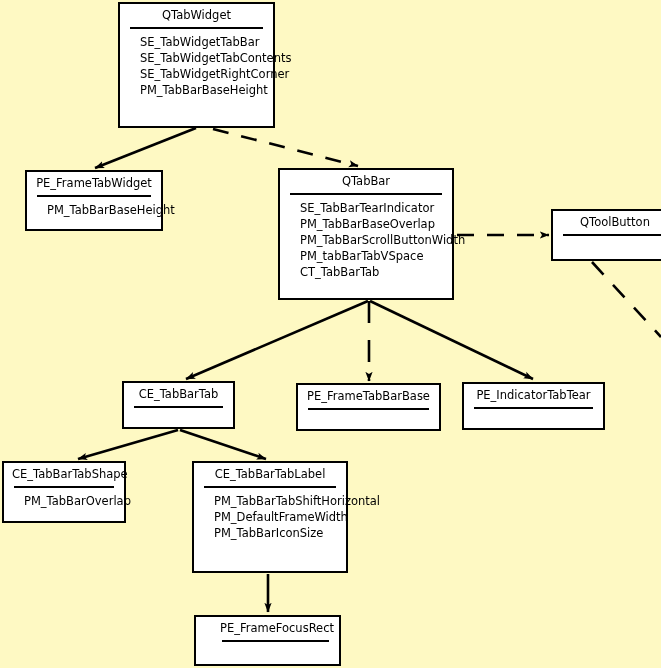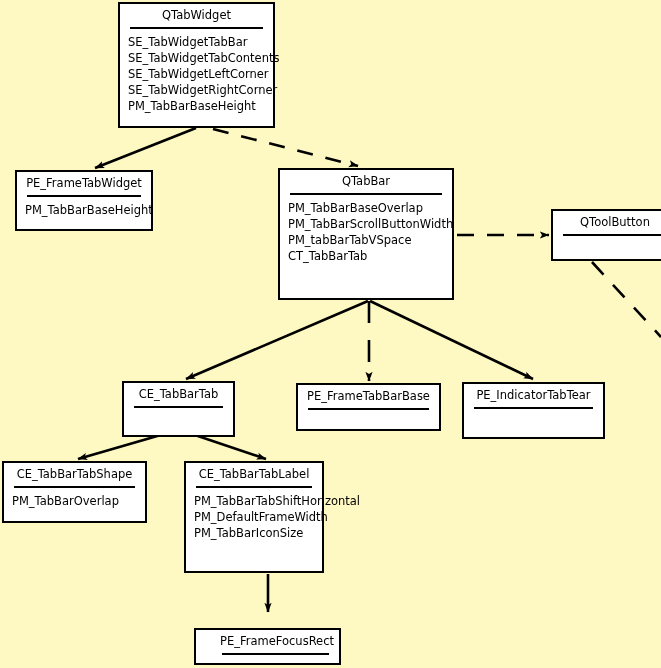--- a/index.html
+++ b/index.html
@@ -48,7 +48,7 @@
     margin: 1px 10px 0 10px;
   }
   .node-members {
-    padding: 5px 0 4px 0;
+    padding: 5px 0 4px 12px;
   }
   .node-member {
     font-size: 11.5px;

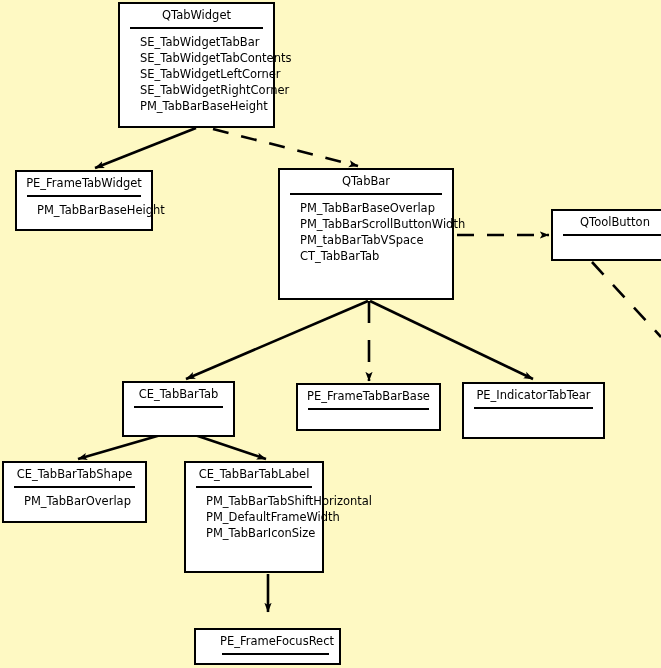--- a/index.html
+++ b/index.html
@@ -120,7 +120,6 @@
     <div class="node-members">
       <div class="node-member">SE_TabWidgetTabBar</div>
       <div class="node-member">SE_TabWidgetTabContents</div>
-      <div class="node-member">SE_TabWidgetLeftCorner</div>
       <div class="node-member">SE_TabWidgetRightCorner</div>
       <div class="node-member">PM_TabBarBaseHeight</div>
     </div>

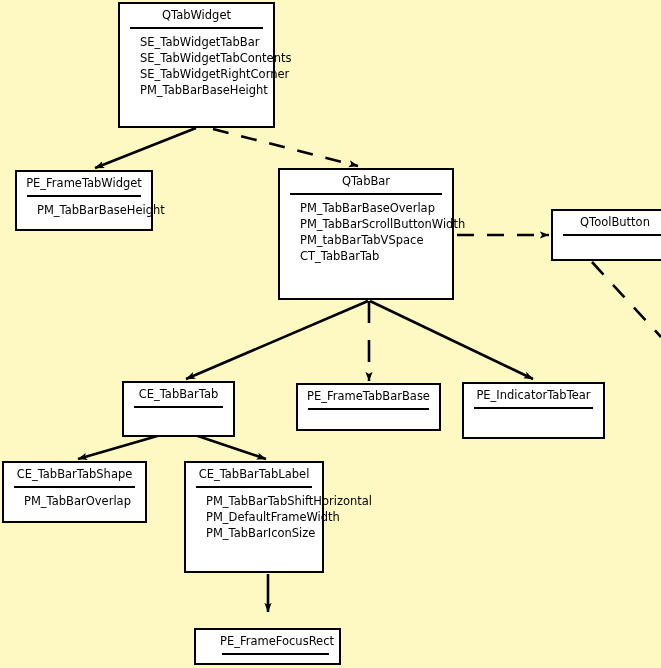--- a/index.html
+++ b/index.html
@@ -125,7 +125,7 @@
     </div>
   </div>
 
-  <div class="uml-node" style="left:15px; top:170px; width:138px; height:61px;">
+  <div class="uml-node" style="left:25px; top:170px; width:138px; height:61px;">
     <div class="node-title">PE_FrameTabWidget</div>
     <div class="node-divider"></div>
     <div class="node-members">

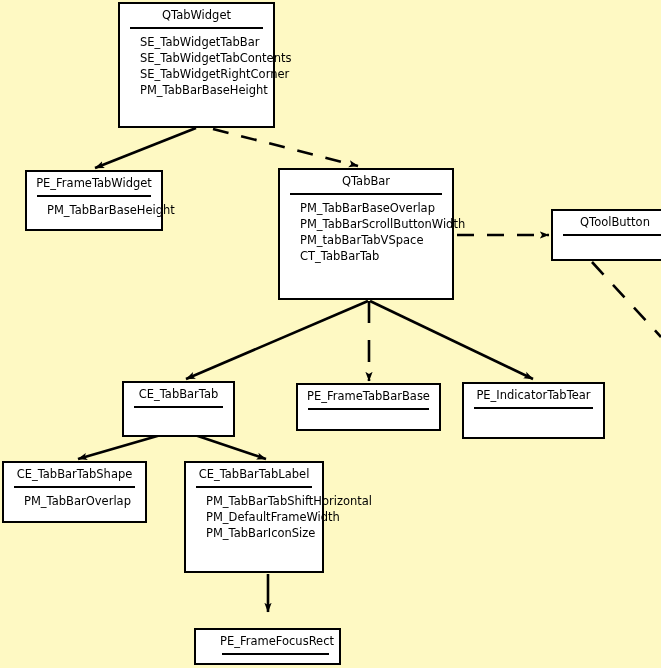--- a/index.html
+++ b/index.html
@@ -137,6 +137,7 @@
     <div class="node-title">QTabBar</div>
     <div class="node-divider"></div>
     <div class="node-members">
+      <div class="node-member">SE_TabBarTearIndicator</div>
       <div class="node-member">PM_TabBarBaseOverlap</div>
       <div class="node-member">PM_TabBarScrollButtonWidth</div>
       <div class="node-member">PM_tabBarTabVSpace</div>

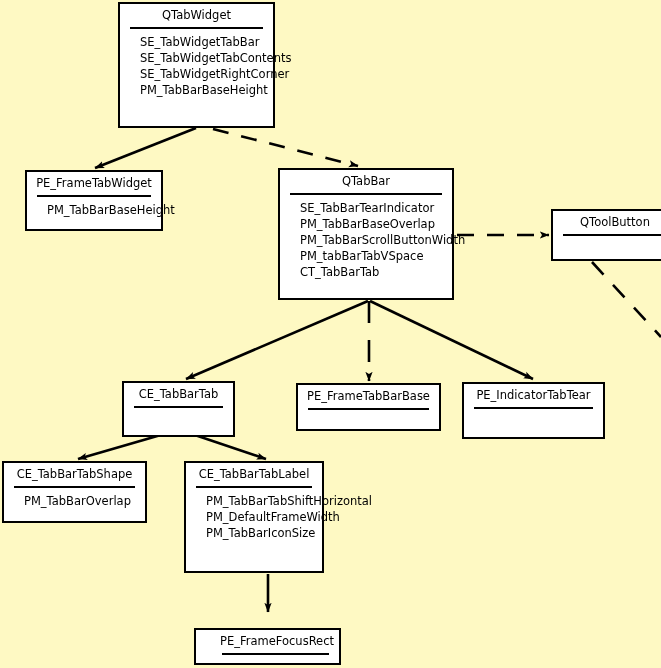--- a/index.html
+++ b/index.html
@@ -151,7 +151,7 @@
     <div class="node-empty-body"></div>
   </div>
 
-  <div class="uml-node" style="left:122px; top:381px; width:113px; height:56px;">
+  <div class="uml-node" style="left:122px; top:381px; width:113px; height:48px;">
     <div class="node-title">CE_TabBarTab</div>
     <div class="node-divider"></div>
     <div class="node-empty-body"></div>

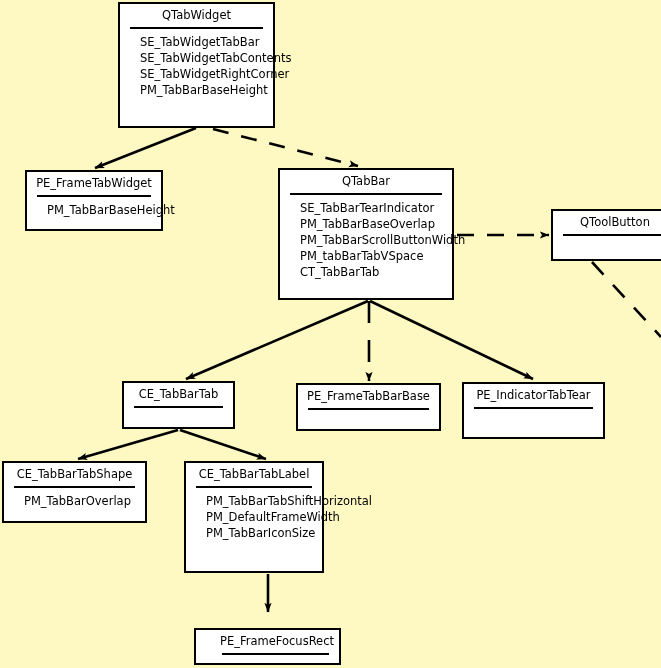--- a/index.html
+++ b/index.html
@@ -163,7 +163,7 @@
     <div class="node-empty-body"></div>
   </div>
 
-  <div class="uml-node" style="left:462px; top:382px; width:143px; height:57px;">
+  <div class="uml-node" style="left:462px; top:382px; width:143px; height:48px;">
     <div class="node-title">PE_IndicatorTabTear</div>
     <div class="node-divider"></div>
     <div class="node-empty-body"></div>

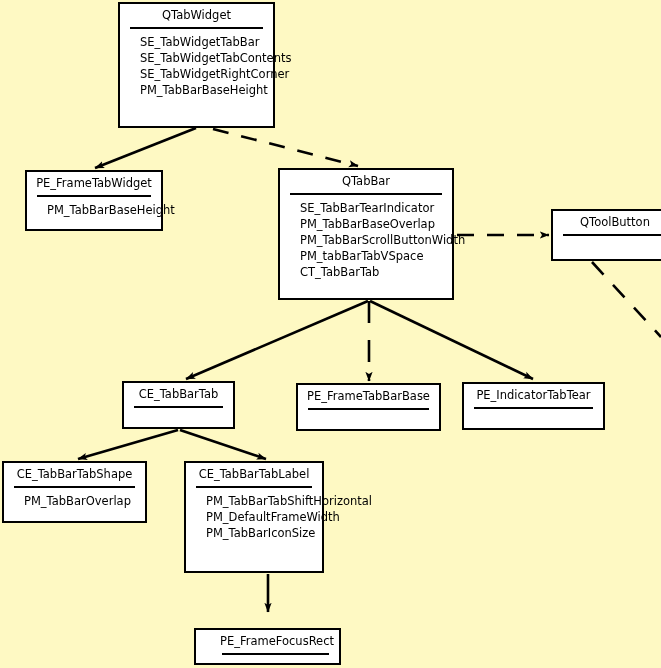--- a/index.html
+++ b/index.html
@@ -169,7 +169,7 @@
     <div class="node-empty-body"></div>
   </div>
 
-  <div class="uml-node" style="left:2px; top:461px; width:145px; height:62px;">
+  <div class="uml-node" style="left:2px; top:461px; width:124px; height:62px;">
     <div class="node-title">CE_TabBarTabShape</div>
     <div class="node-divider"></div>
     <div class="node-members">

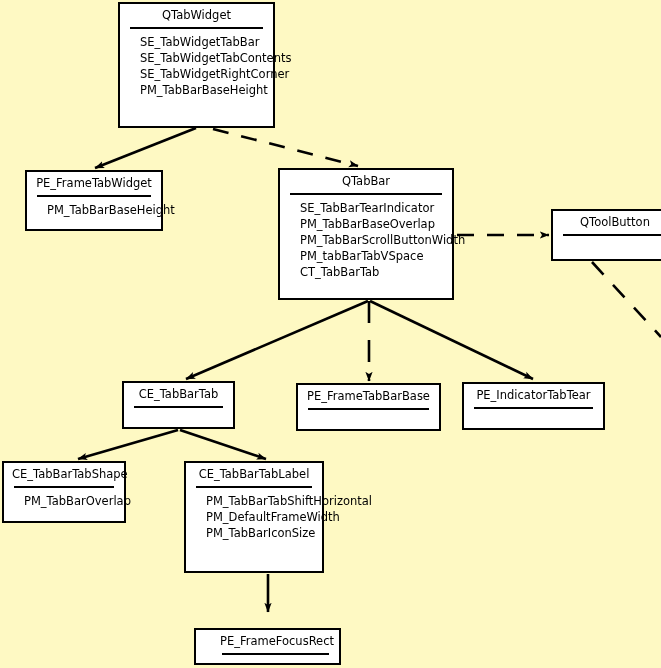--- a/index.html
+++ b/index.html
@@ -177,7 +177,7 @@
     </div>
   </div>
 
-  <div class="uml-node" style="left:184px; top:461px; width:140px; height:112px;">
+  <div class="uml-node" style="left:192px; top:461px; width:156px; height:112px;">
     <div class="node-title">CE_TabBarTabLabel</div>
     <div class="node-divider"></div>
     <div class="node-members">

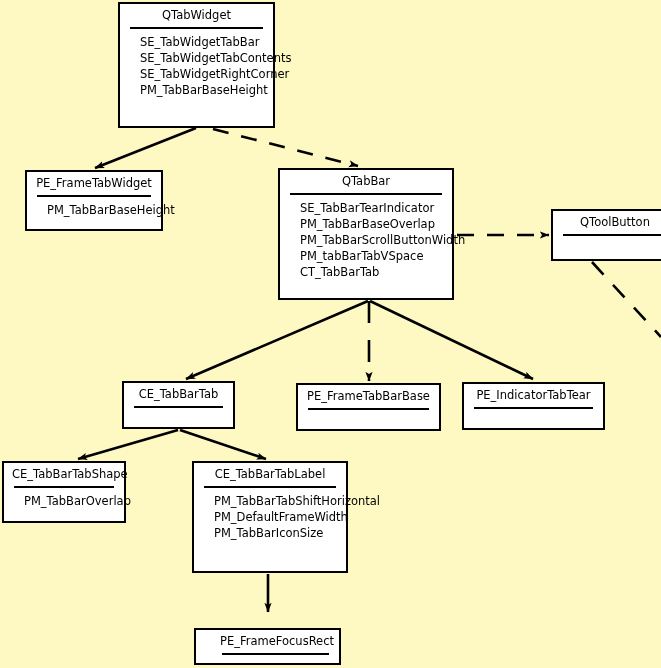--- a/index.html
+++ b/index.html
@@ -187,7 +187,7 @@
     </div>
   </div>
 
-  <div class="uml-node" style="left:194px; top:628px; width:147px; height:37px;padding-left:16px;">
+  <div class="uml-node" style="left:194px; top:615px; width:147px; height:51px;padding-left:16px;">
     <div class="node-title">PE_FrameFocusRect</div>
     <div class="node-divider"></div>
     <div class="node-empty-body"></div>

